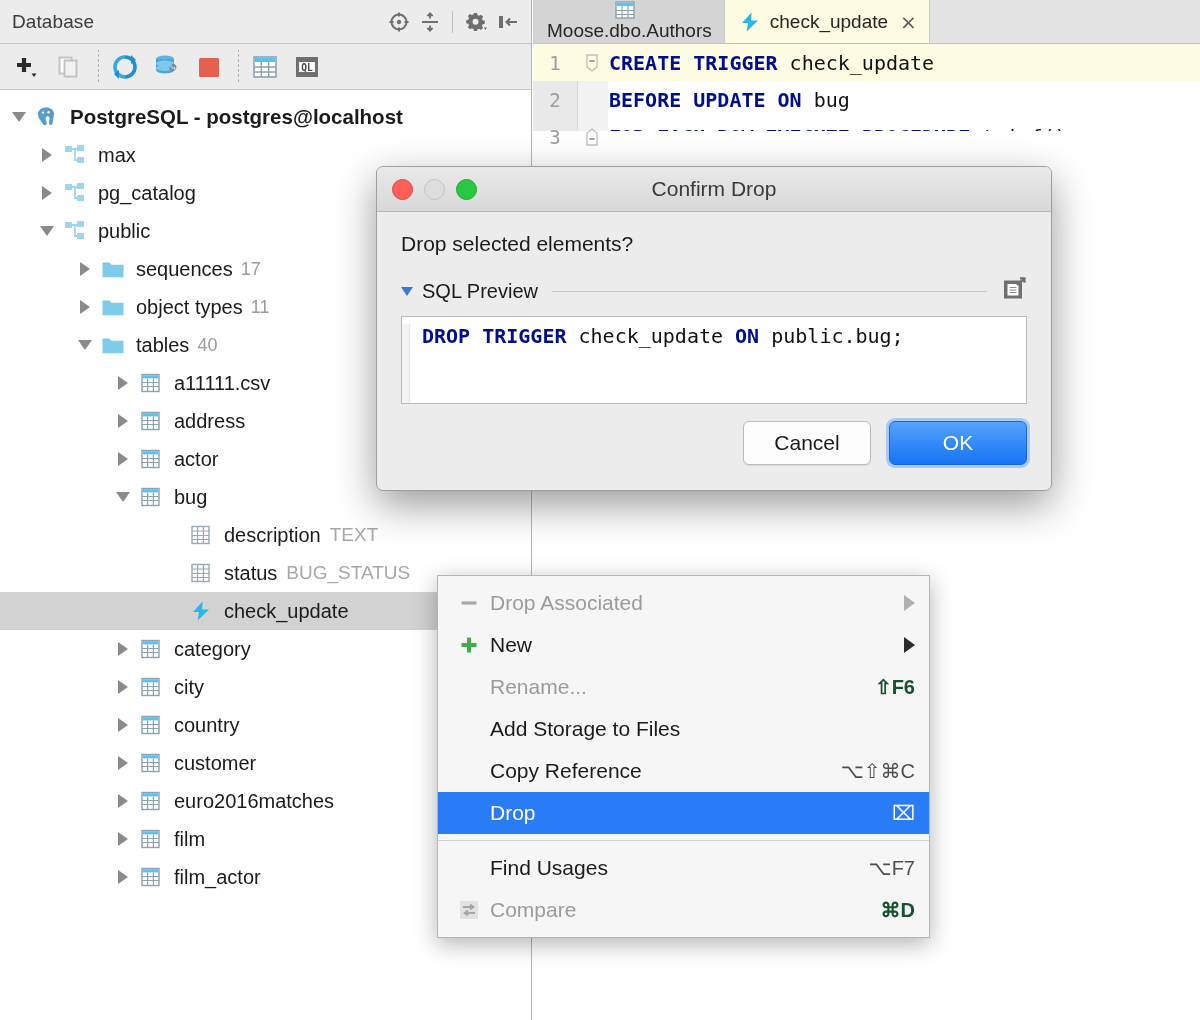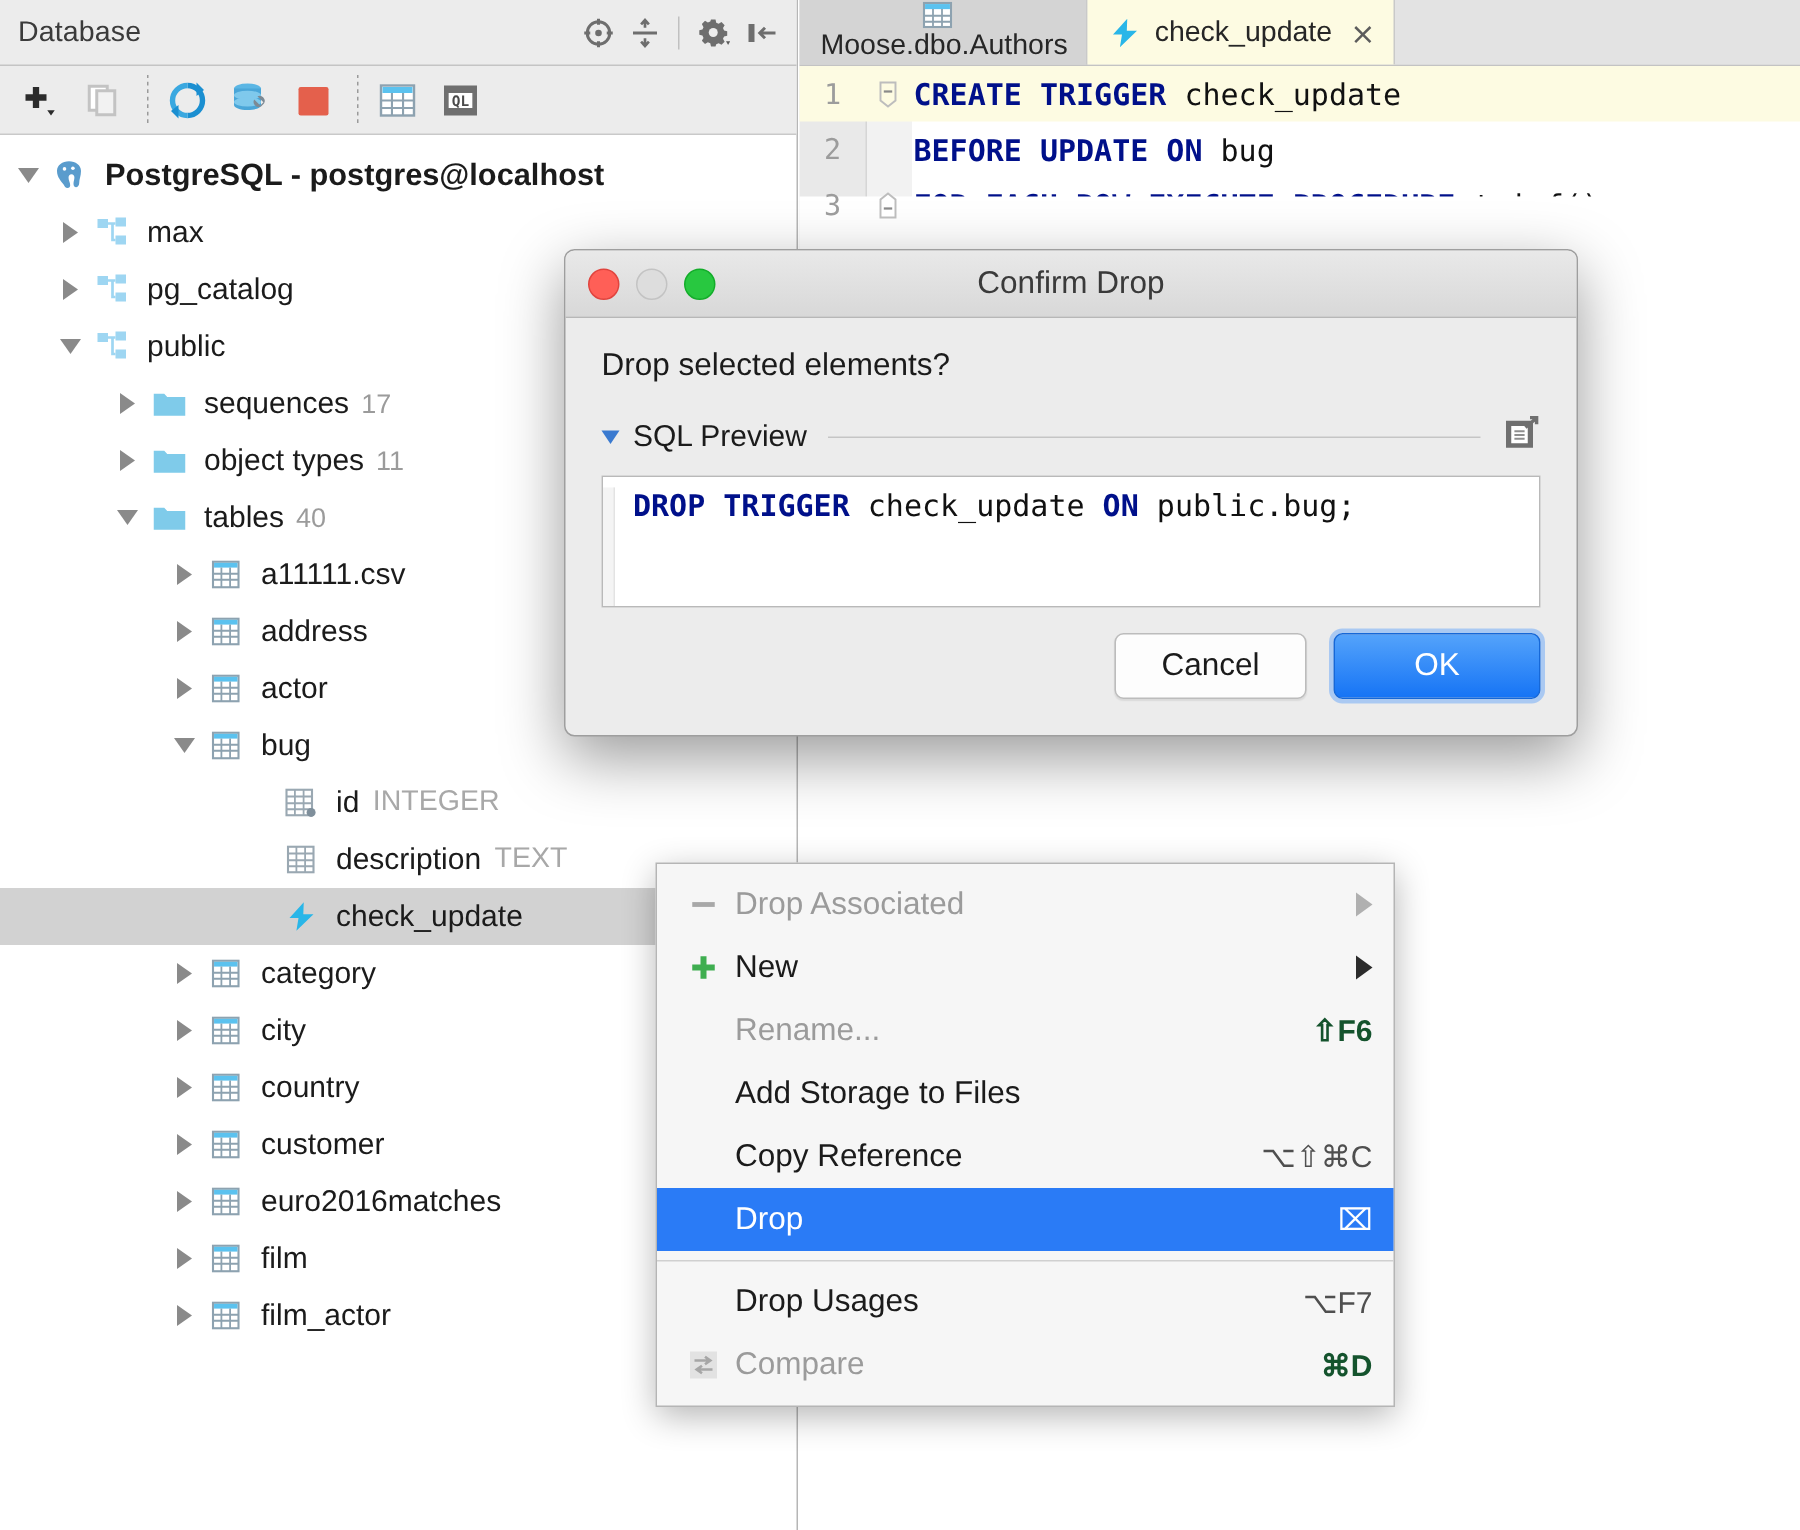--- a/index.html
+++ b/index.html
@@ -624,17 +624,6 @@
           <div class="tnode ind4n">
             <span class="ticon">
               <svg viewBox="0 0 24 22" width="24" height="22">
-                <rect x="2" y="2.5" width="17" height="17" fill="#ffffff" stroke="#9aa8b2" stroke-width="1.4"></rect>
-                <path d="M7.6 2.5v17M13.4 2.5v17M2 7h17M2 11.5h17M2 15.5h17" stroke="#9aa8b2" stroke-width="1.2"></path>
-                <circle cx="18.4" cy="17.6" r="3" fill="#7f8f9b"></circle>
-              </svg>
-            </span>
-            <span class="tlabel">id</span>
-            <span class="ttype">INTEGER</span>
-          </div>
-          <div class="tnode ind4n">
-            <span class="ticon">
-              <svg viewBox="0 0 24 22" width="24" height="22">
                 <rect x="3" y="2.5" width="17" height="17" fill="#ffffff" stroke="#9aa8b2" stroke-width="1.4"></rect>
                 <path d="M8.6 2.5v17M14.4 2.5v17M3 7h17M3 11.5h17M3 15.5h17" stroke="#9aa8b2" stroke-width="1.2"></path>
               </svg>

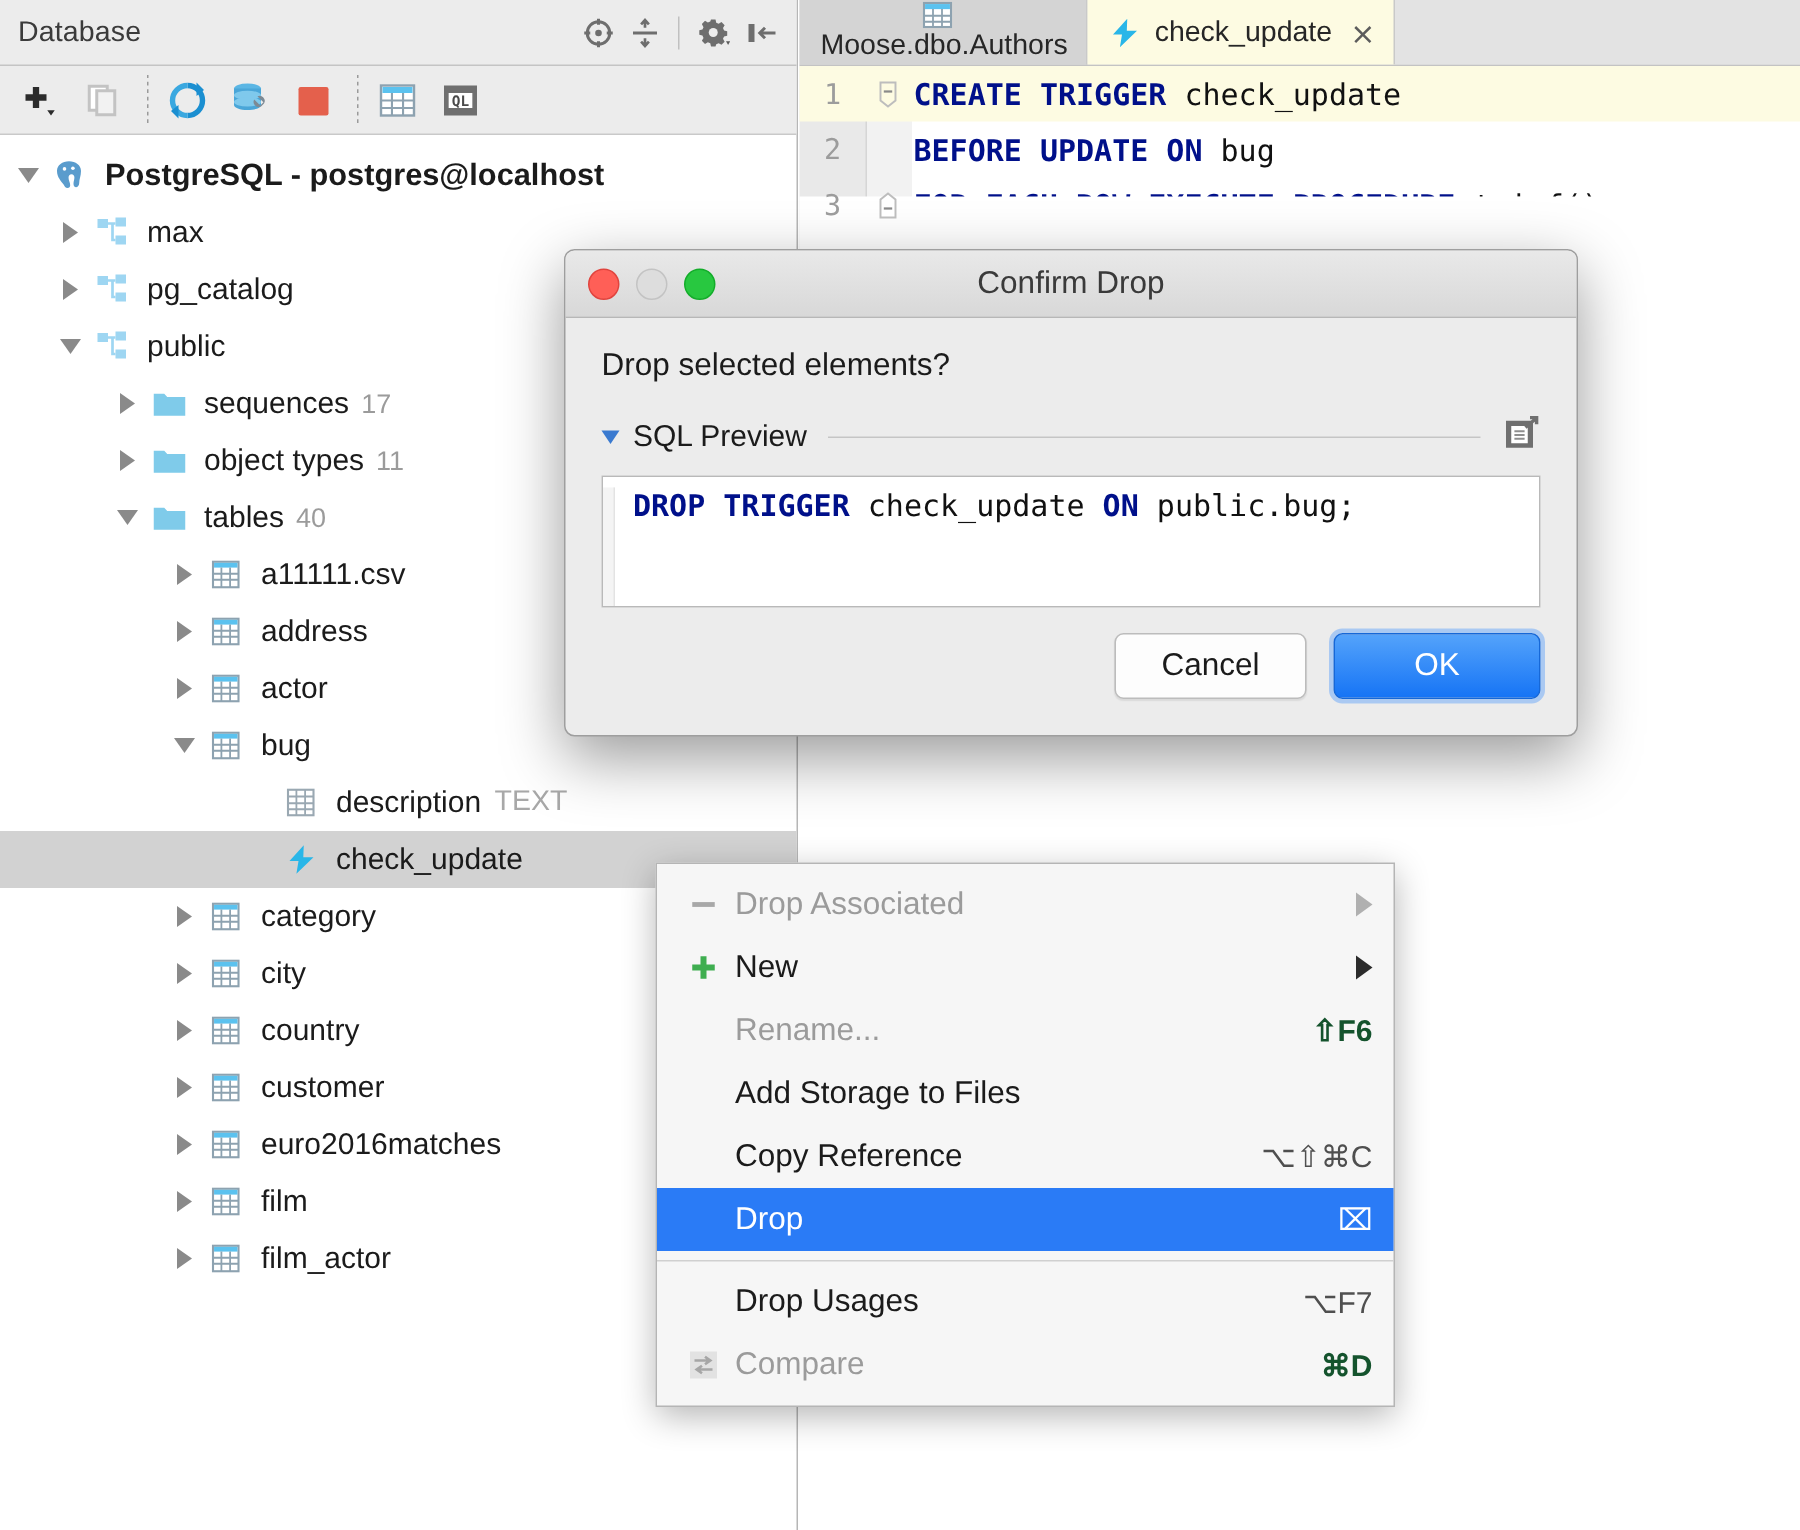--- a/index.html
+++ b/index.html
@@ -630,6 +630,16 @@
             </span>
             <span class="tlabel">description</span>
             <span class="ttype">TEXT</span>
+          </div>
+          <div class="tnode ind4n">
+            <span class="ticon">
+              <svg viewBox="0 0 24 22" width="24" height="22">
+                <rect x="3" y="2.5" width="17" height="17" fill="#ffffff" stroke="#9aa8b2" stroke-width="1.4"></rect>
+                <path d="M8.6 2.5v17M14.4 2.5v17M3 7h17M3 11.5h17M3 15.5h17" stroke="#9aa8b2" stroke-width="1.2"></path>
+              </svg>
+            </span>
+            <span class="tlabel">status</span>
+            <span class="ttype">BUG_STATUS</span>
           </div>
           <div class="tnode ind4n selected">
             <span class="ticon">

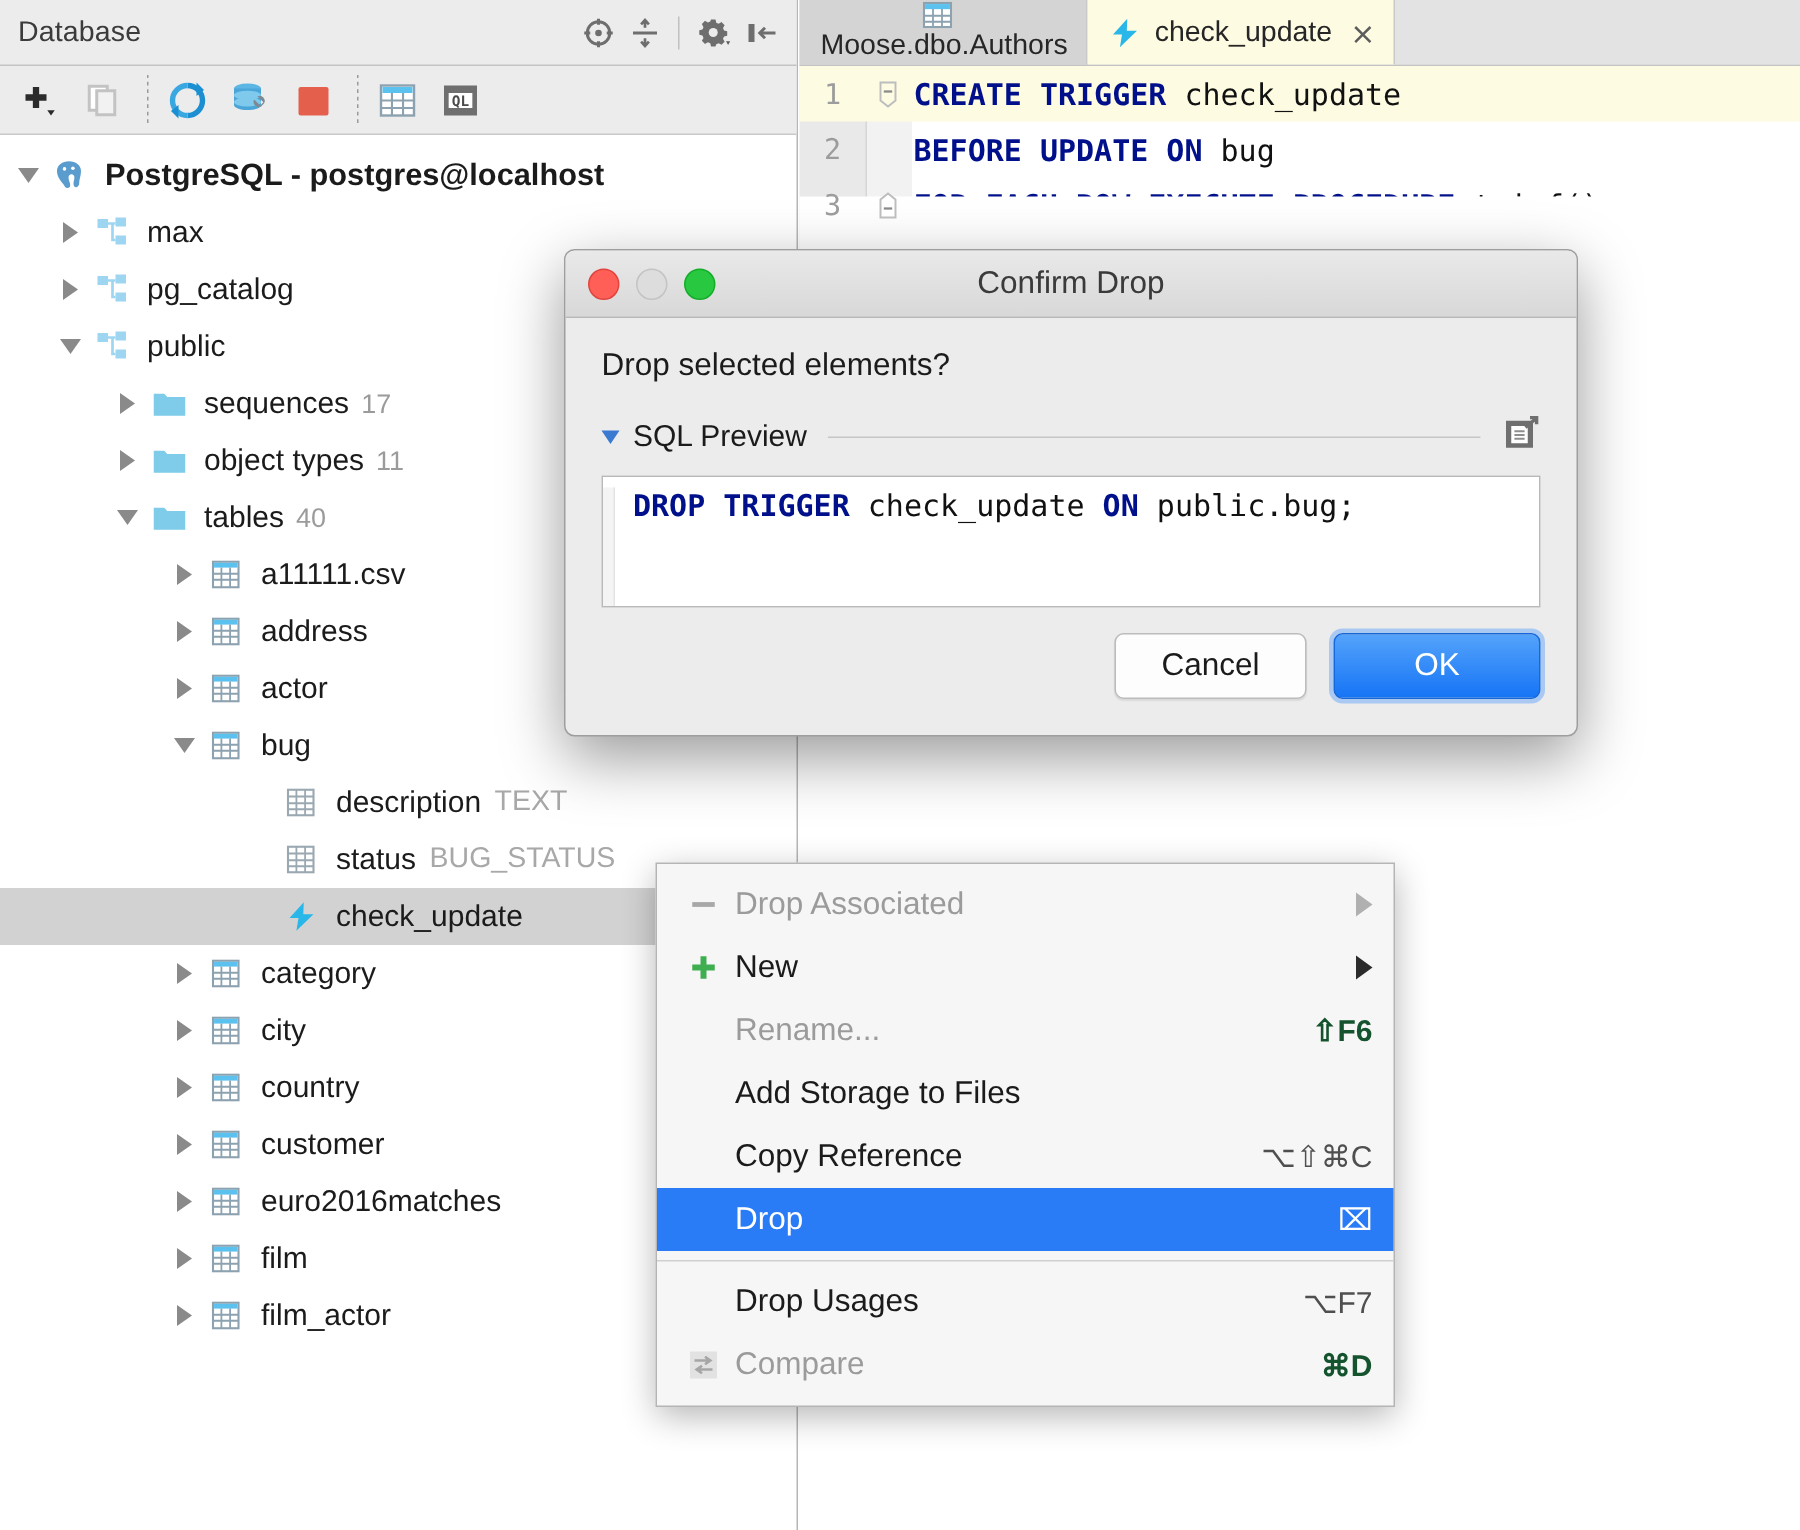--- a/index.html
+++ b/index.html
@@ -846,7 +846,7 @@
         <div class="msep"></div>
         <div class="mi">
           <span class="mi-ico"></span>
-          <span class="mi-label">Drop Usages</span>
+          <span class="mi-label">Find Usages</span>
           <span class="mi-short">⌥F7</span>
         </div>
         <div class="mi dim">

